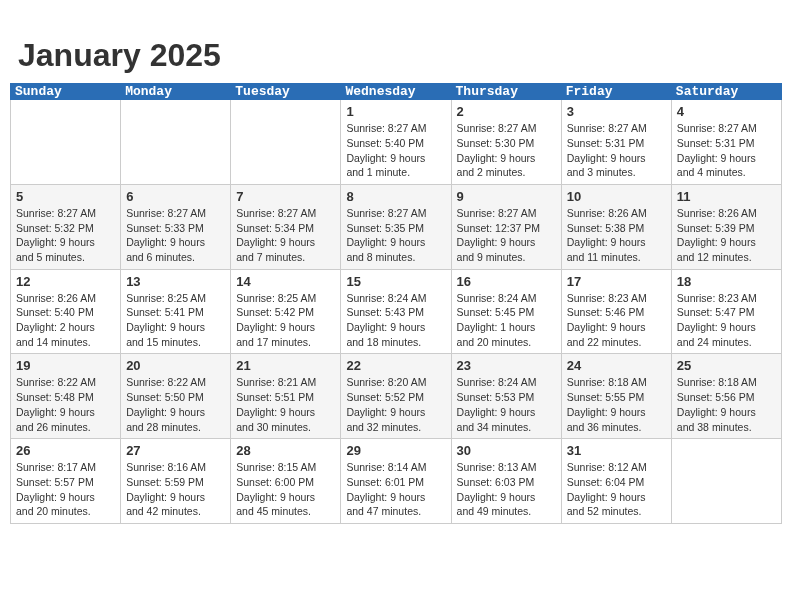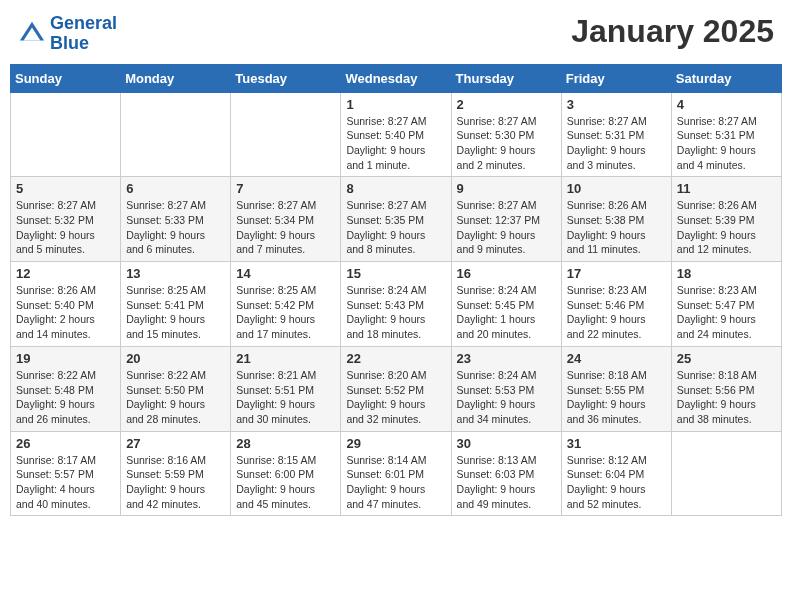--- a/index.html
+++ b/index.html
@@ -92,16 +92,6 @@
 <body>
 
 <div class="header">
-  <div class="logo">
-    <svg class="logo-icon" viewBox="0 0 30 30">
-      <polygon points="15,2 28,22 2,22" fill="#2a6db5"></polygon>
-      <polygon points="15,8 24,22 6,22" fill="#fff"></polygon>
-    </svg>
-    <div class="logo-text">
-      <div><span>General</span></div>
-      <div><span>Blue</span></div>
-    </div>
-  </div>
   <div class="title-area">
     <div class="month-year">January 2025</div>
   </div>

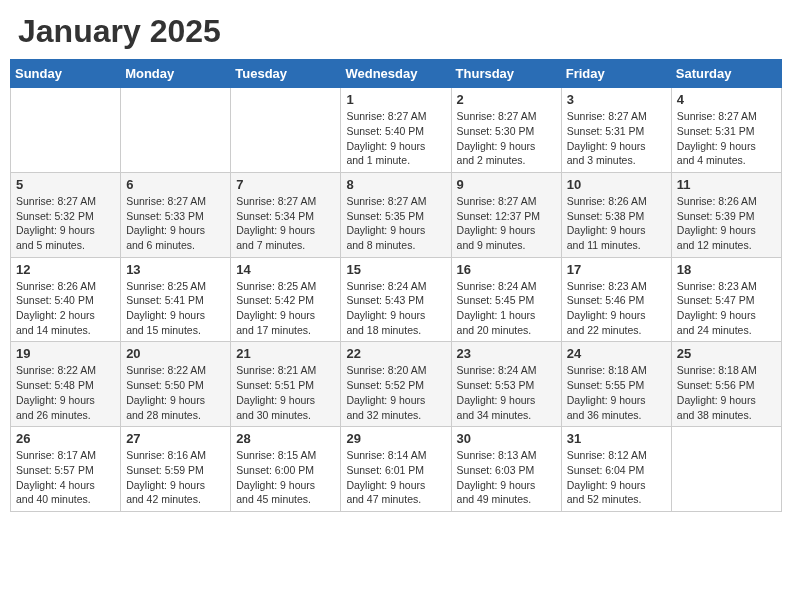--- a/index.html
+++ b/index.html
@@ -43,6 +43,7 @@
       font-weight: bold;
       color: #333;
       line-height: 1.1;
+      margin-top: 24px;
     }
     .location {
       font-size: 14px;

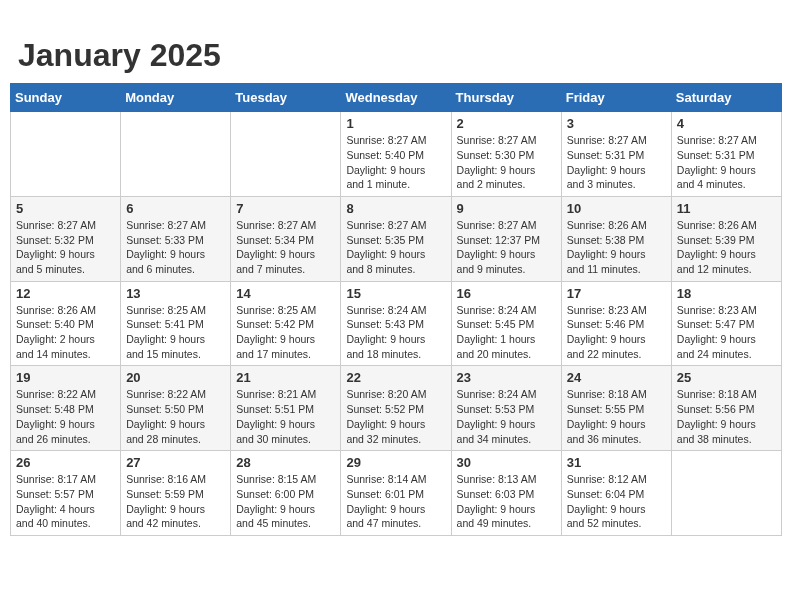--- a/index.html
+++ b/index.html
@@ -59,9 +59,10 @@
       color: #fff;
       font-size: 13px;
       font-weight: bold;
-      padding: 6px 4px;
+      padding: 0 4px;
       text-align: left;
       border: 1px solid #2a6db5;
+      font-family: Liberation Mono, monospace;
     }
     .calendar td {
       border: 1px solid #ccc;

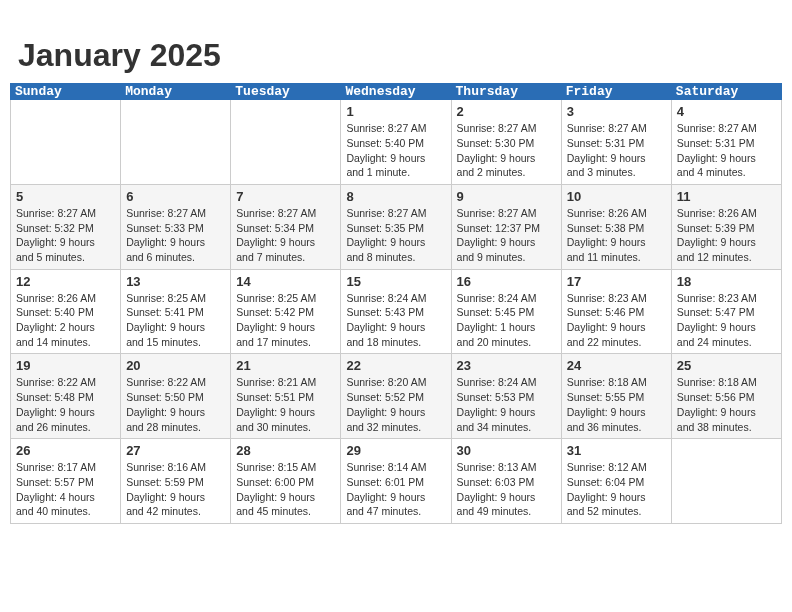--- a/index.html
+++ b/index.html
@@ -226,7 +226,7 @@
       <tr>
         <td>
           <span class="day-num">26</span>
-          <div class="cell-content"><span>Sunrise: 8:17 AM</span><br><span>Sunset: 5:57 PM</span><br><span>Daylight: 4 hours and 40 minutes.</span></div>
+          <div class="cell-content"><span>Sunrise: 8:17 AM</span><br><span>Sunset: 5:57 PM</span><br><span>Daylight: 9 hours and 20 minutes.</span></div>
         </td>
         <td>
           <span class="day-num">27</span>

